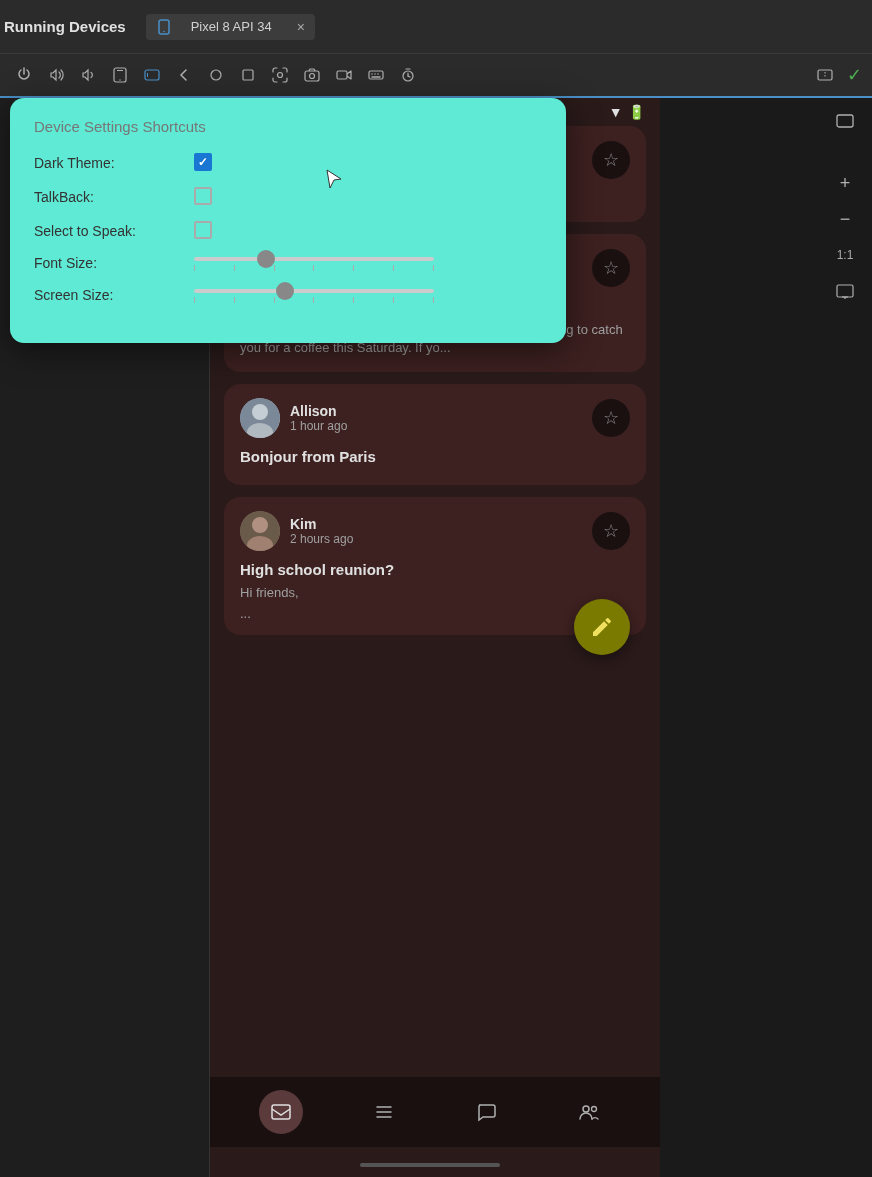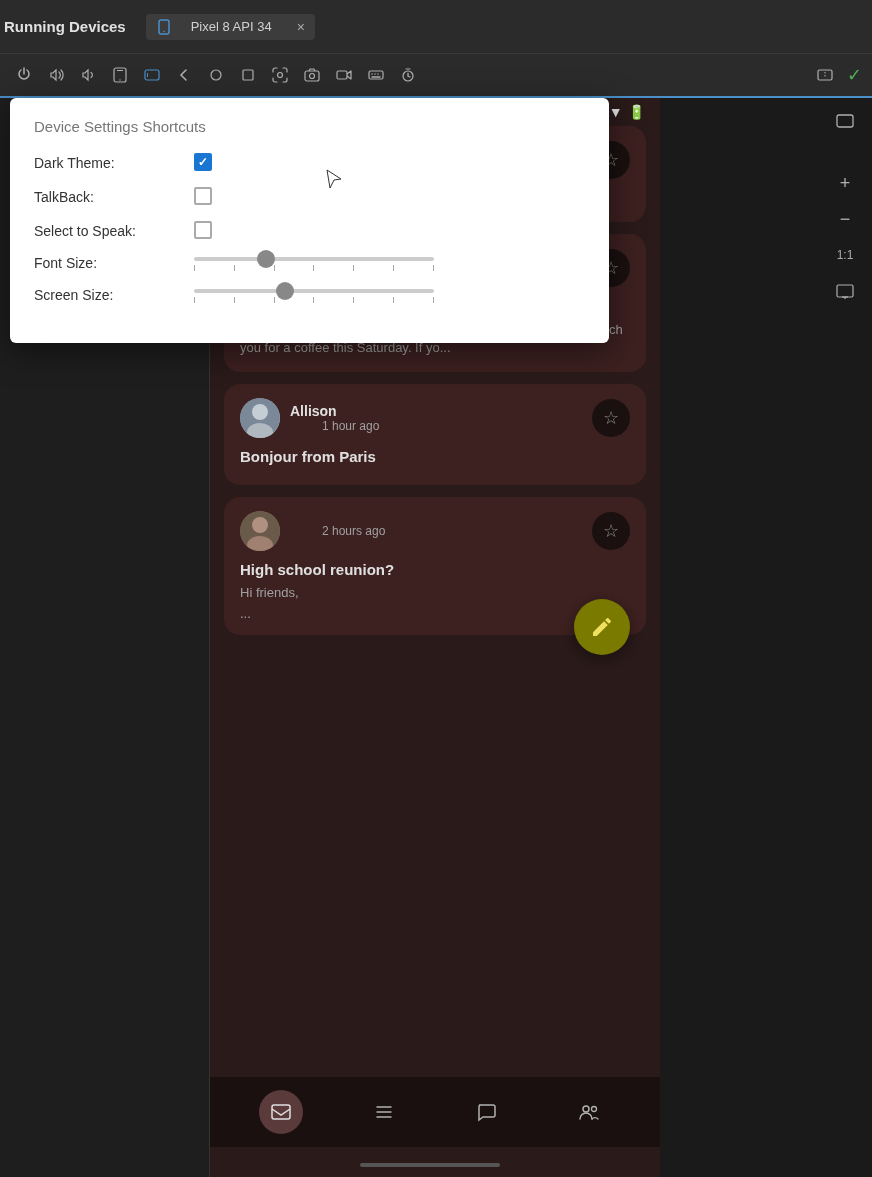--- a/index.html
+++ b/index.html
@@ -99,9 +99,9 @@
       position: absolute;
       top: 98px;
       left: 10px;
-      width: 599px;
-      background: #ffffff;
-      border-radius: 6px;
+      width: 556px;
+      background: #5eead4;
+      border-radius: 14px;
       padding: 20px 24px 24px;
       z-index: 100;
       box-shadow: 0 8px 32px rgba(0,0,0,0.5);

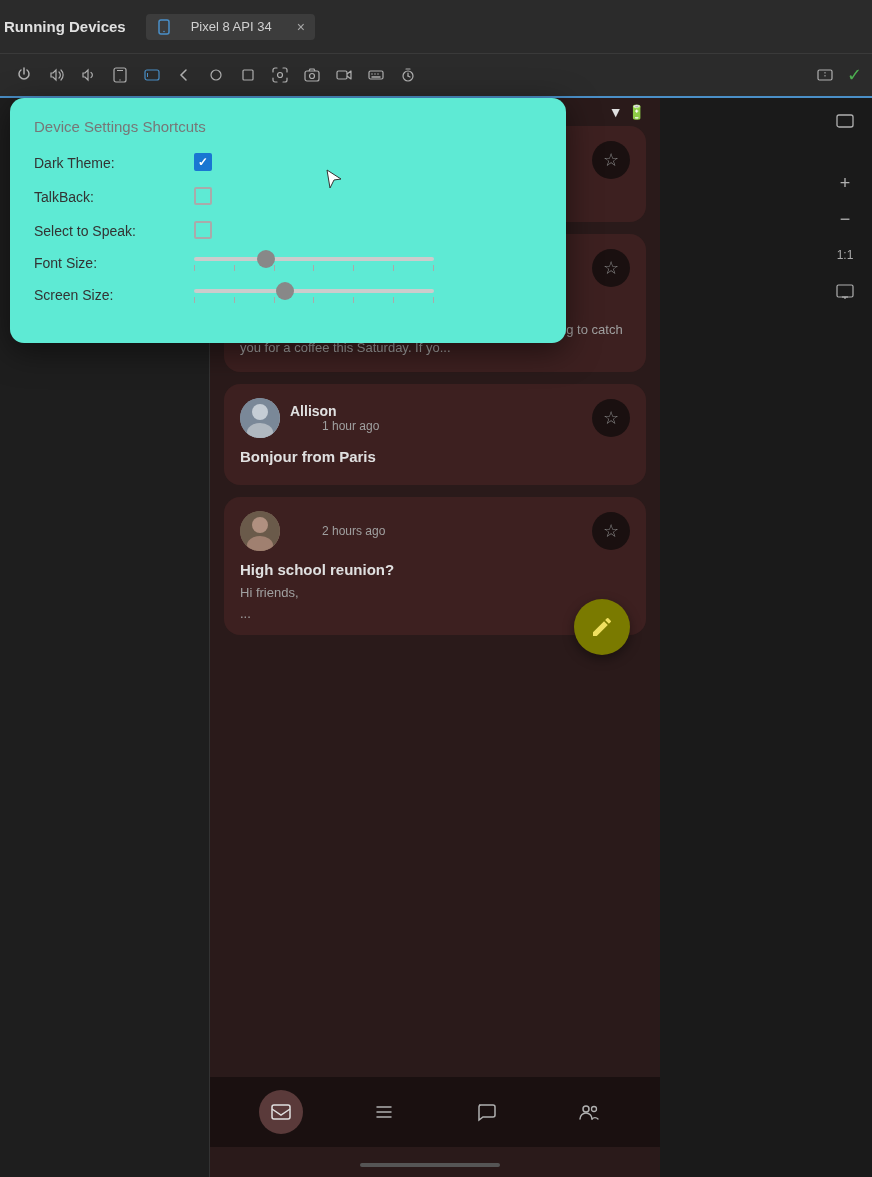--- a/index.html
+++ b/index.html
@@ -247,7 +247,6 @@
     .sender-time {
       font-size: 12px;
       color: #a0a0a0;
-      margin-left: 32px;
     }
     .star-btn {
       width: 38px;

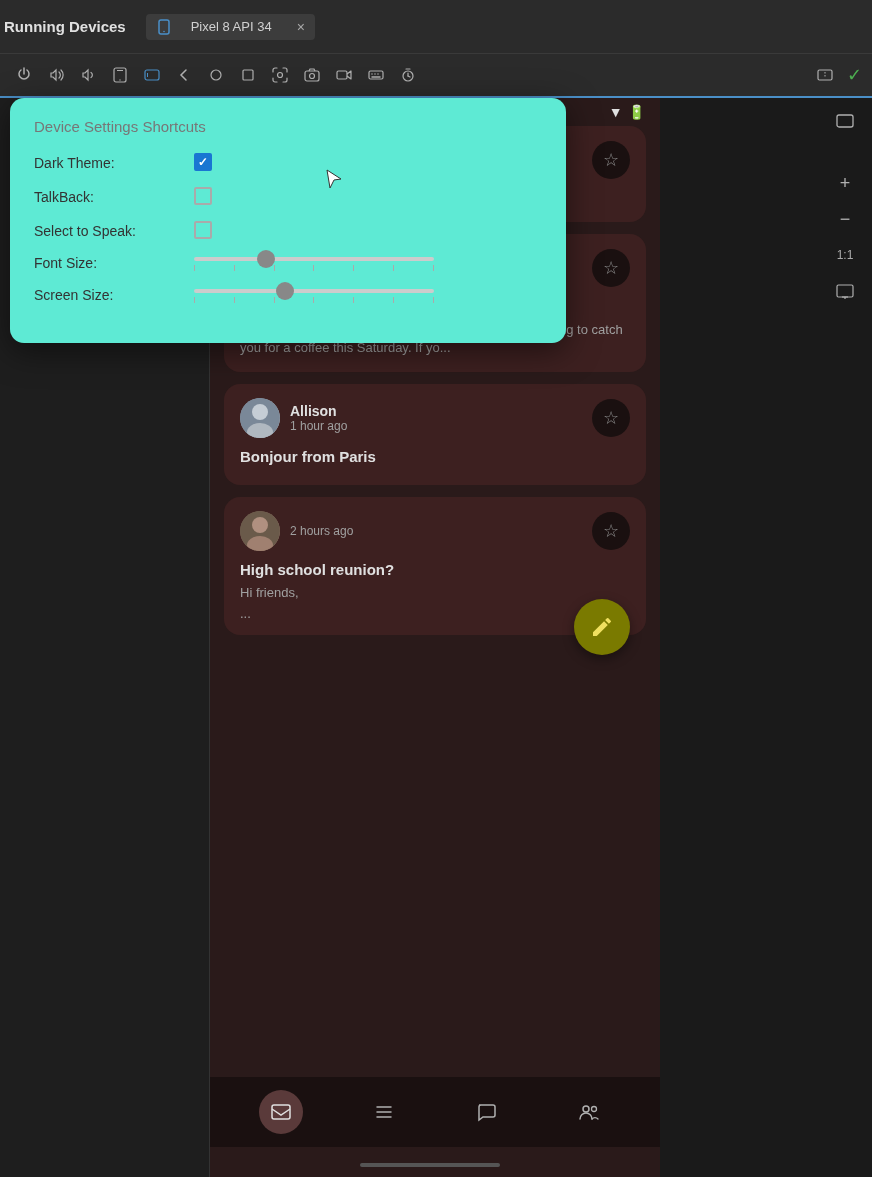--- a/index.html
+++ b/index.html
@@ -652,6 +652,7 @@
           </svg>
         </div>
         <div class="sender-info">
+          <div class="sender-name">Kim</div>
           <div class="sender-time">2 hours ago</div>
         </div>
         <div class="star-btn">☆</div>

